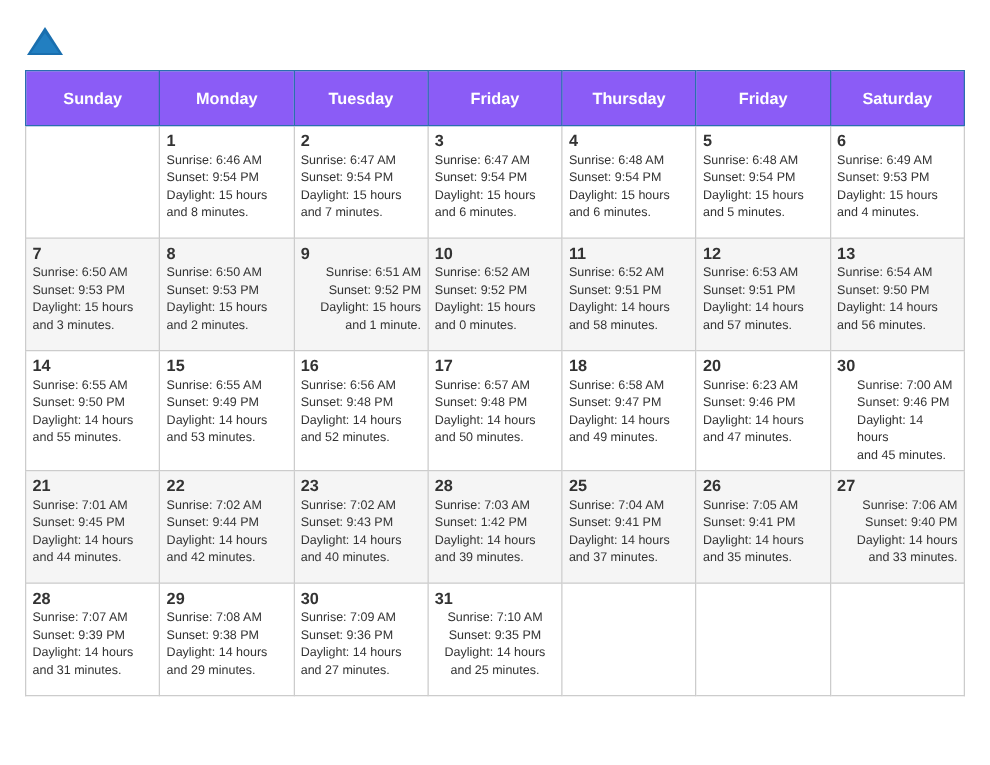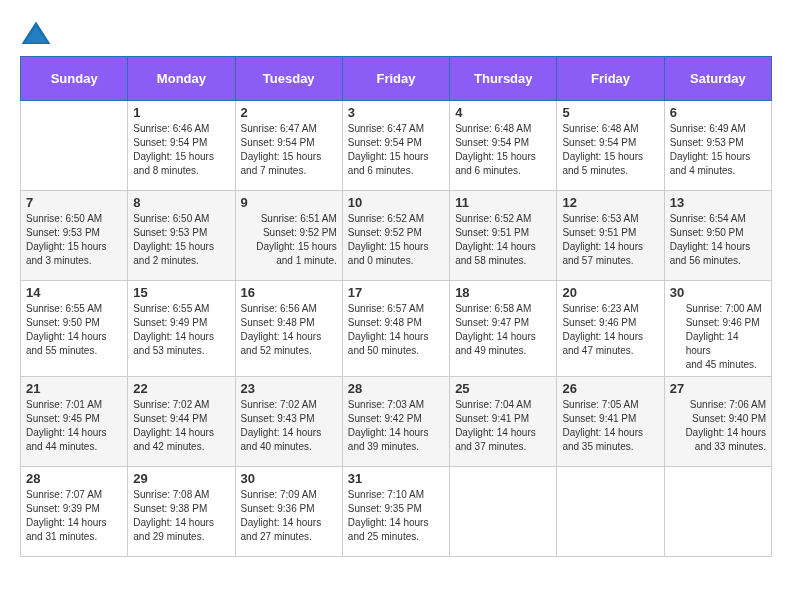--- a/index.html
+++ b/index.html
@@ -283,7 +283,7 @@
         <td>
           <span class="day-number">28</span>
           <div class="cell-content" style="white-space: pre-line;">Sunrise: 7:03 AM
-Sunset: 9:42 PM
+Sunset: 1:42 PM
 Daylight: 14 hours
 and 39 minutes.</div>
         </td>

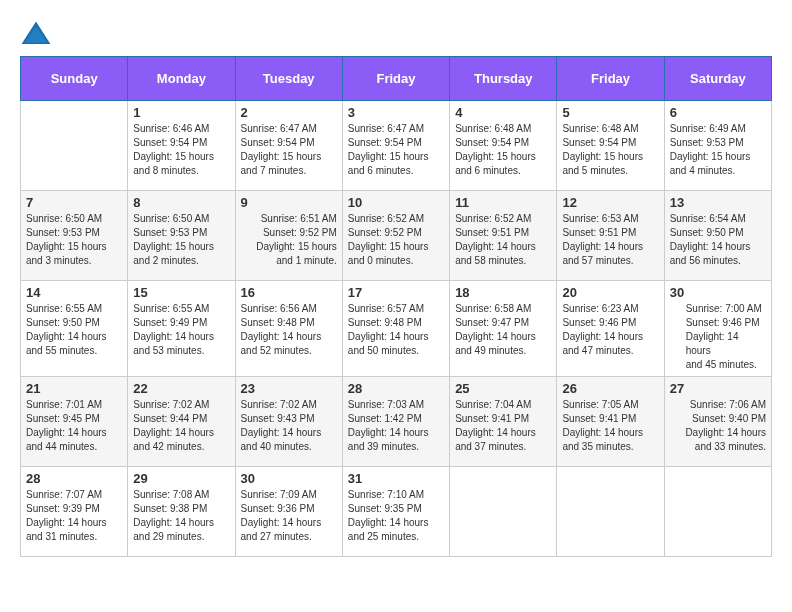--- a/index.html
+++ b/index.html
@@ -333,7 +333,7 @@
         </td>
         <td>
           <span class="day-number">31</span>
-          <div class="cell-content" style="white-space: pre-line;">Sunrise: 7:10 AM
+          <div class="cell-content" style="white-space: pre-line; text-align: center;">Sunrise: 7:10 AM
 Sunset: 9:35 PM
 Daylight: 14 hours
 and 25 minutes.</div>

